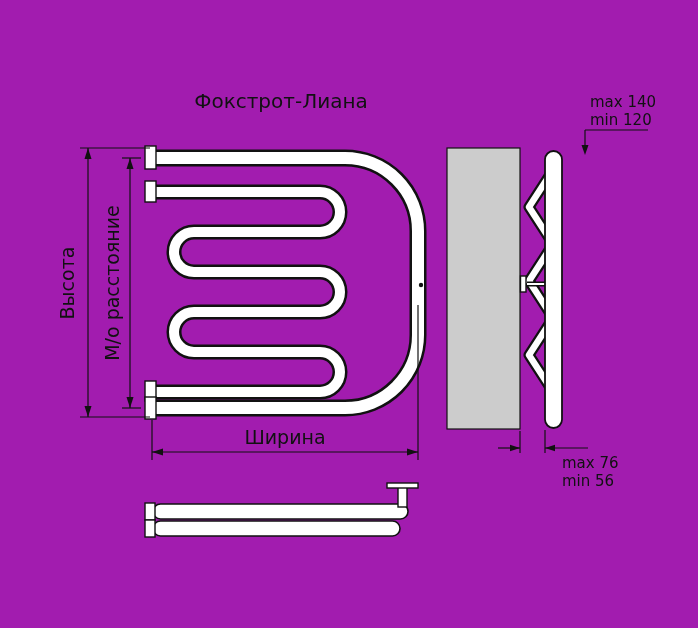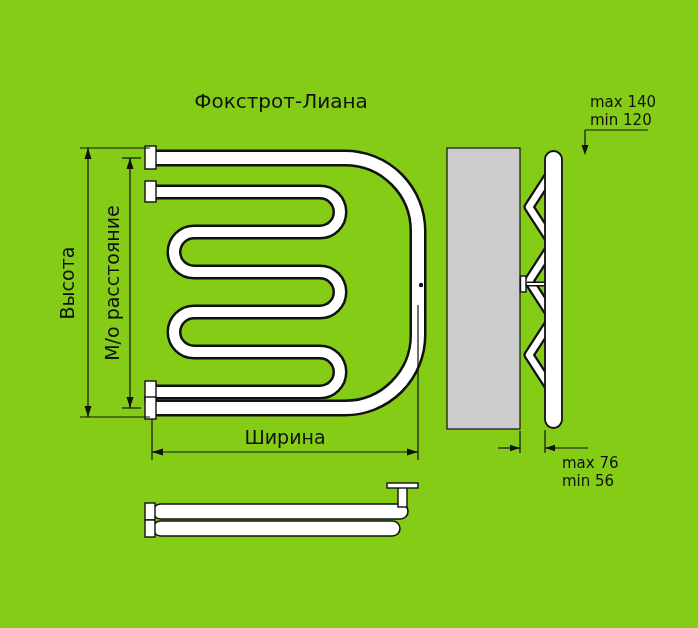--- a/index.html
+++ b/index.html
@@ -6,7 +6,7 @@
   .canvas{
     position:relative;
     width:698px;height:628px;
-    background:#84cc16;
+    background:#a21caf;
     font-family:"DejaVu Sans","Liberation Sans",sans-serif;
     overflow:hidden;
   }

